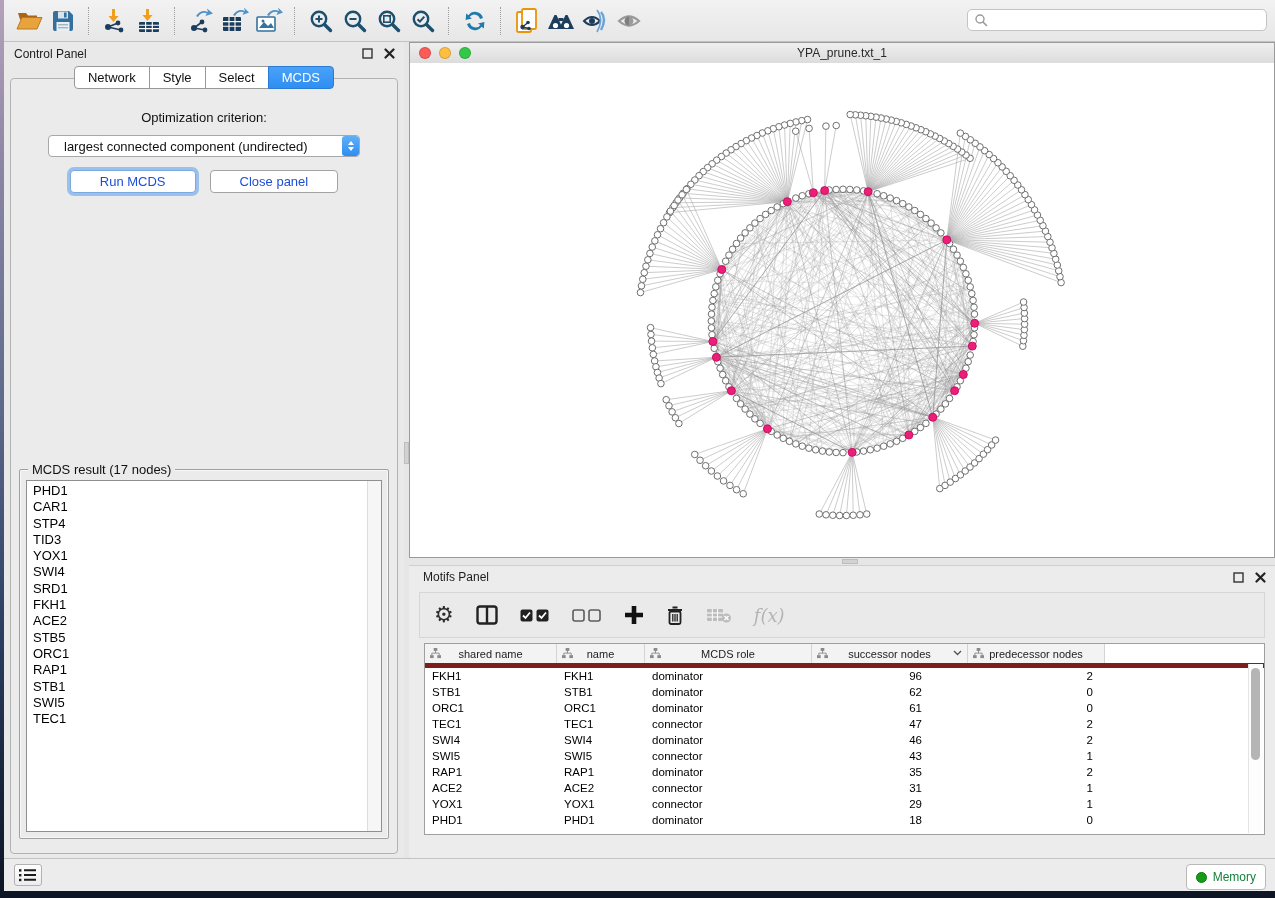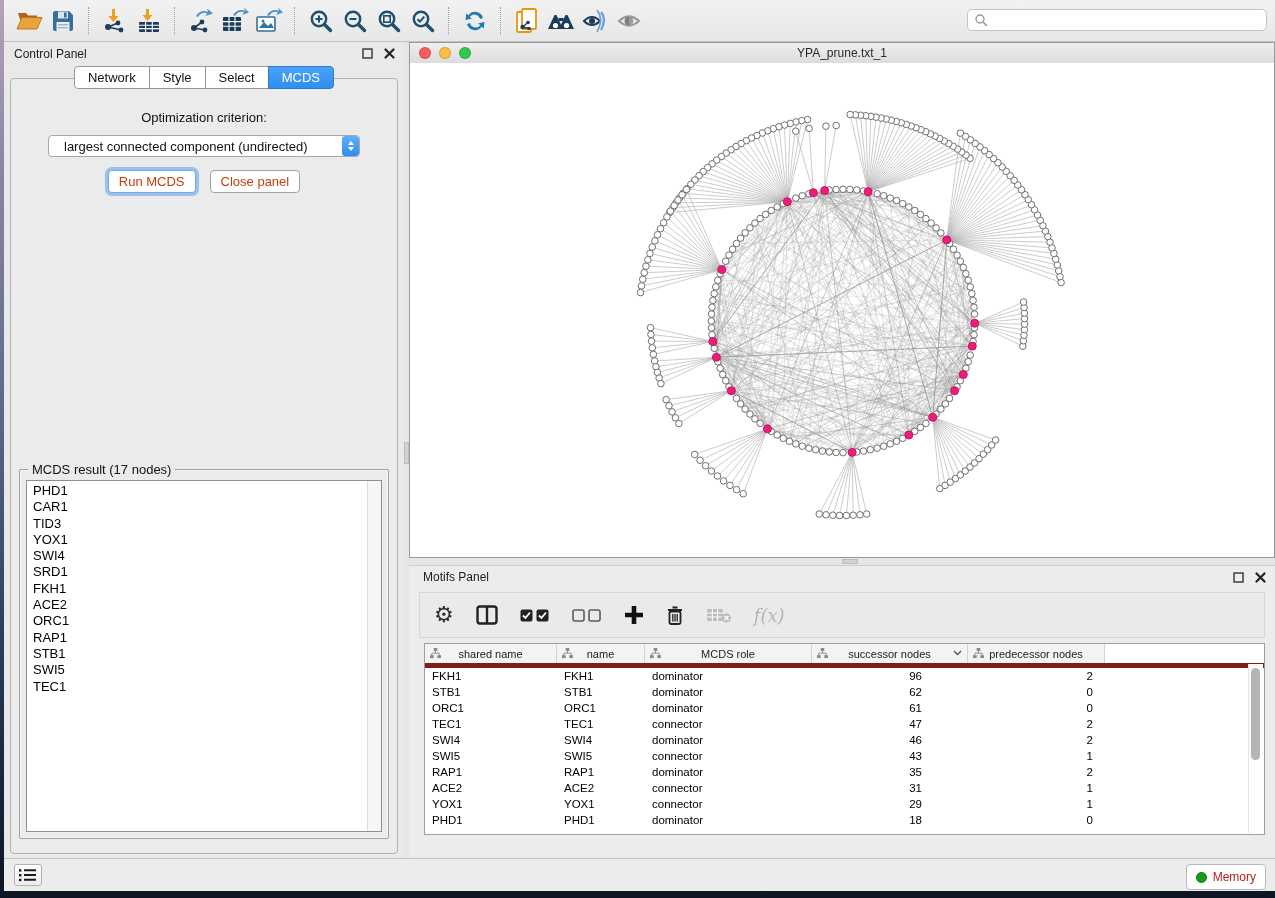--- a/index.html
+++ b/index.html
@@ -68,7 +68,7 @@
   .btn-row{margin-top:13px;display:flex;gap:14px;}
   .pbtn{
     background:#fff;border:1px solid #a3a3a3;border-radius:4px;
-    font-size:13px;color:#c2410c;padding:3px 10px;font-family:"Liberation Sans",sans-serif;
+    font-size:13px;color:#1d4ed8;padding:3px 29px;font-family:"Liberation Sans",sans-serif;
   }
   .pbtn.focus{box-shadow:0 0 0 3px rgba(111,170,240,.65);border-color:#79a9dd;}
   .mcds-group{

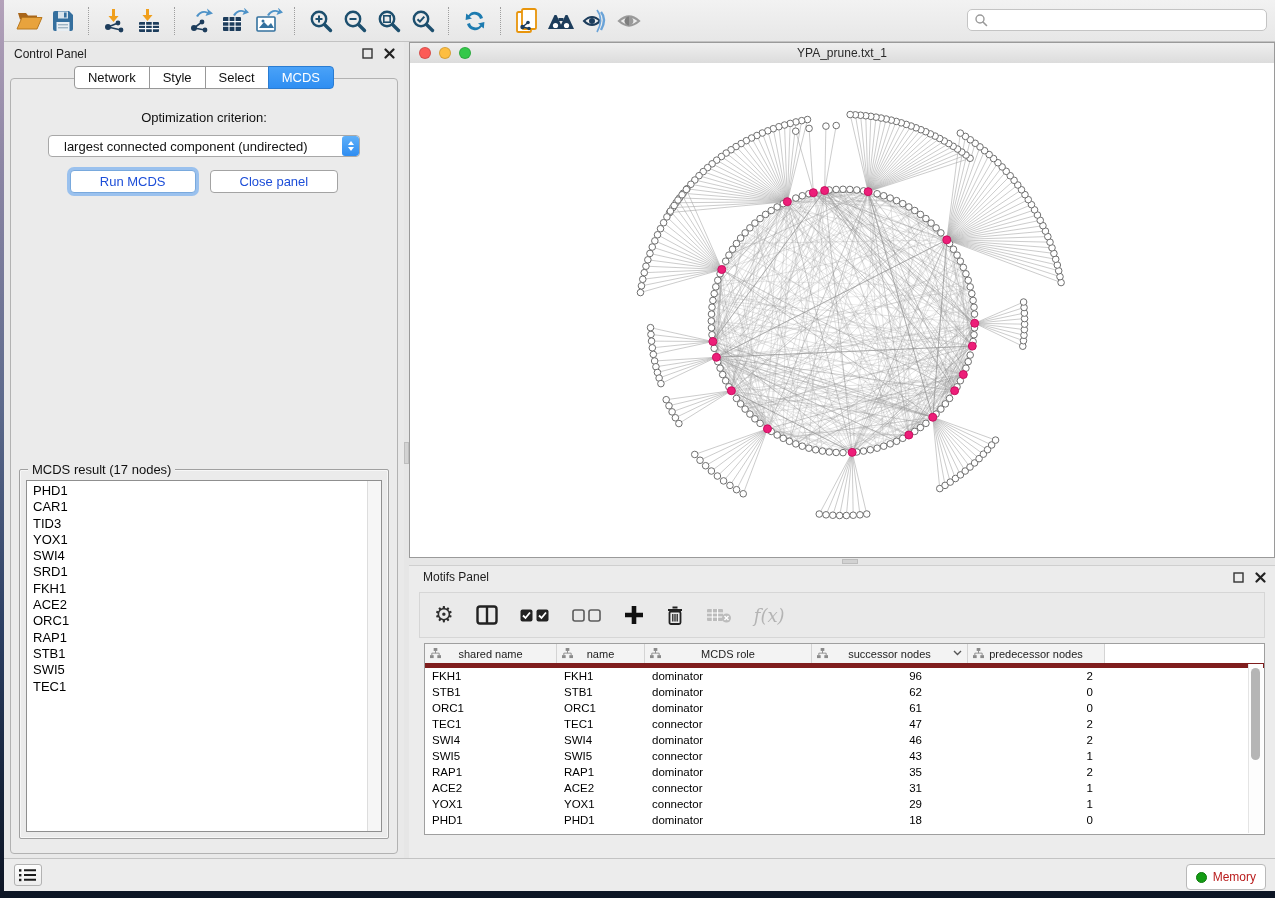--- a/index.html
+++ b/index.html
@@ -342,6 +342,7 @@
           <div class="mcds-items" id="mcds-items">
               <div>PHD1</div>
               <div>CAR1</div>
+              <div>STP4</div>
               <div>TID3</div>
               <div>YOX1</div>
               <div>SWI4</div>

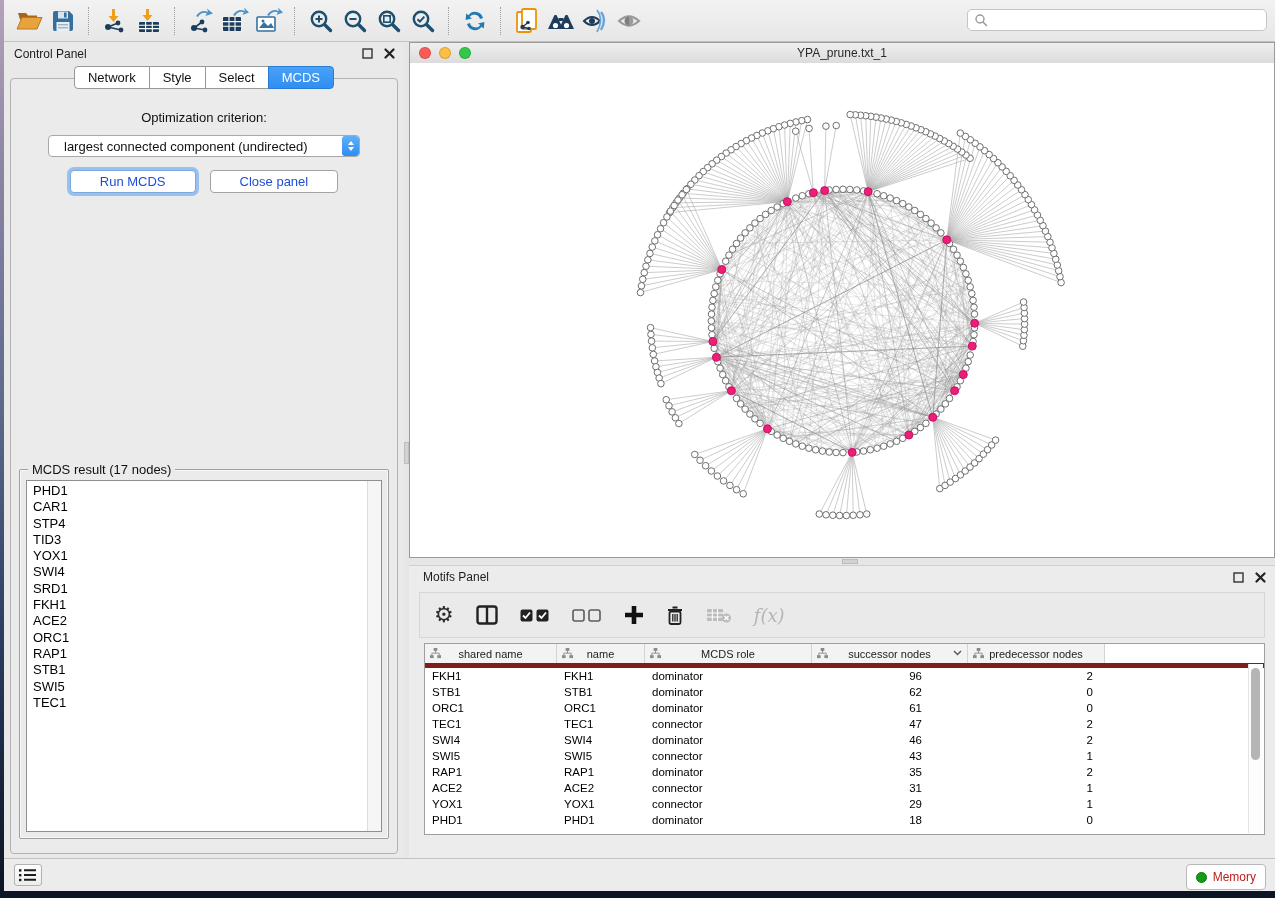--- a/index.html
+++ b/index.html
@@ -349,6 +349,7 @@
               <div>SRD1</div>
               <div>FKH1</div>
               <div>ACE2</div>
+              <div>STB5</div>
               <div>ORC1</div>
               <div>RAP1</div>
               <div>STB1</div>

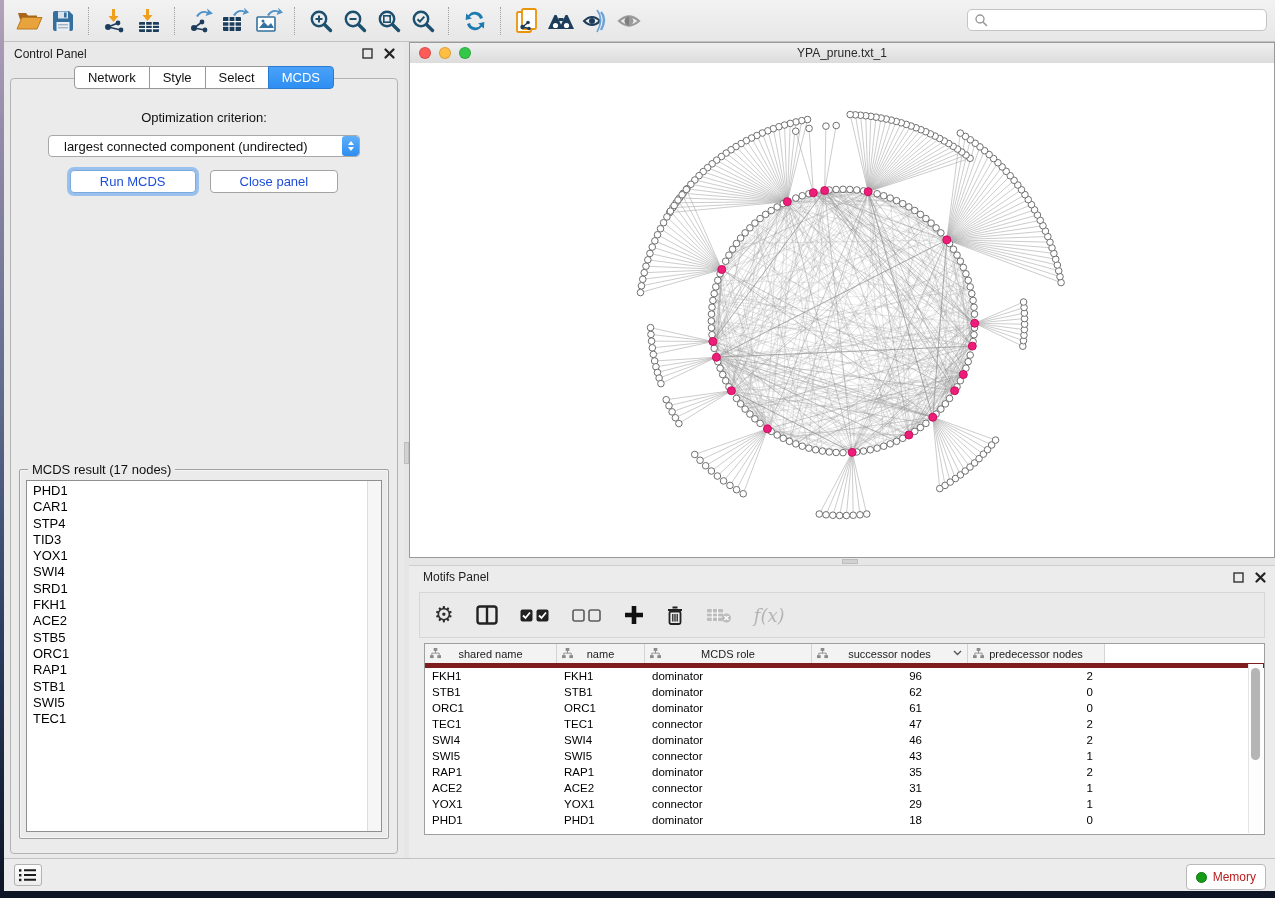--- a/index.html
+++ b/index.html
@@ -151,7 +151,7 @@
   .memory-btn{
     position:absolute;right:9px;top:5px;height:16px;padding:12px 9px;
     background:#fff;border:1px solid #b9b9b9;border-radius:4px;
-    display:flex;align-items:center;gap:6px;font-size:12px;color:#b91c1c;box-sizing:border-box;
+    display:flex;align-items:center;gap:6px;font-size:12px;color:#15803d;box-sizing:border-box;
   }
   .mem-dot{width:11px;height:11px;border-radius:50%;background:#149c14;border:1px solid #0c7a0c;box-sizing:border-box;}
   .fx{font-family:"DejaVu Serif",serif;font-style:italic;color:#b4b4b4;font-size:18px;}

